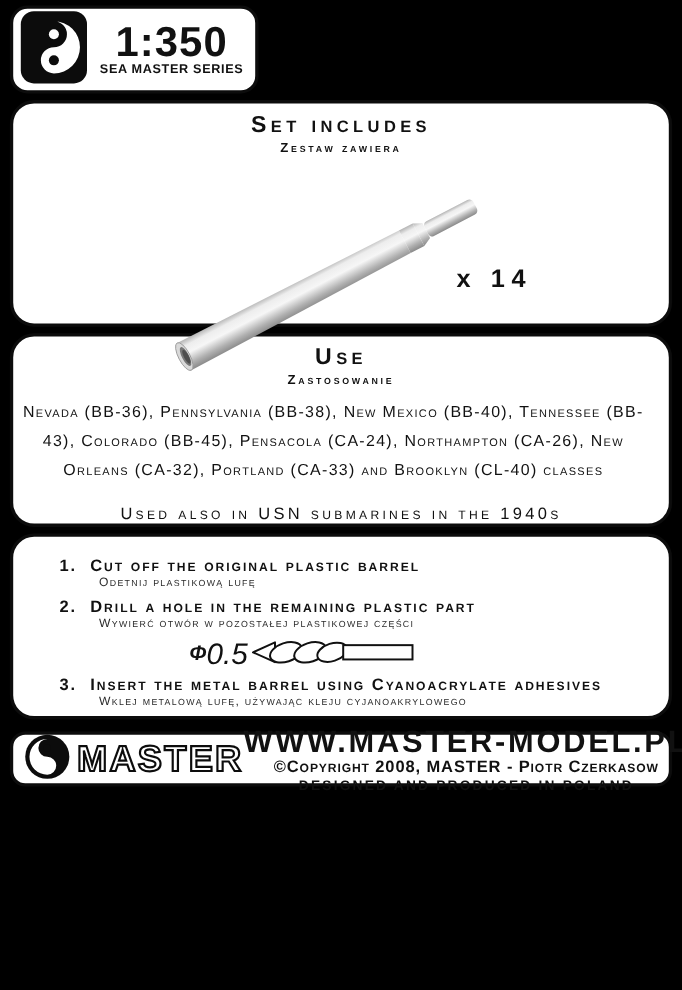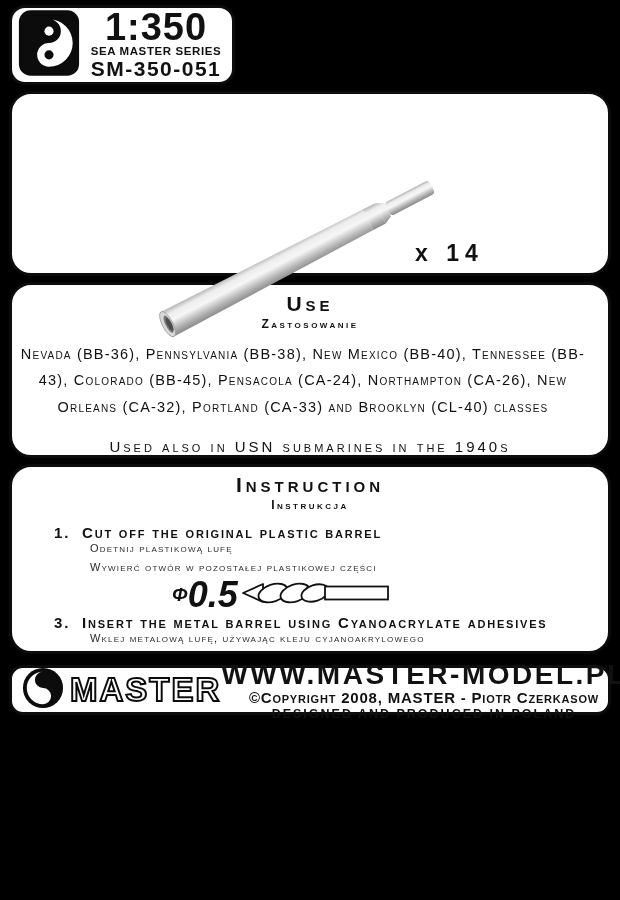--- a/index.html
+++ b/index.html
@@ -98,7 +98,6 @@
       <div class="brand-text">
         <div class="brand-scale">1:350</div>
         <div class="brand-series">SEA MASTER SERIES</div>
-        <div class="brand-sku">SM-350-051</div>
       </div>
     </div>
   </div>

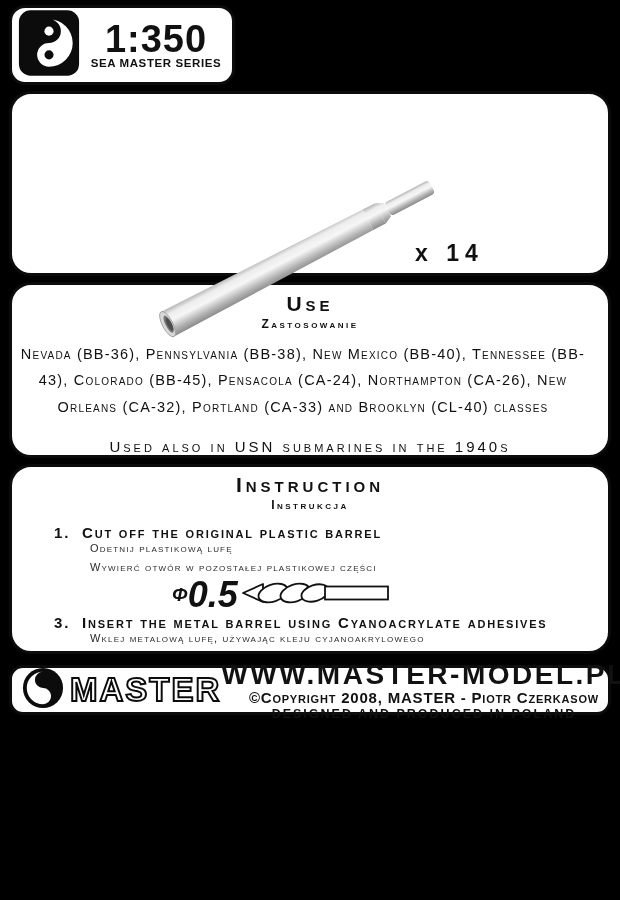--- a/index.html
+++ b/index.html
@@ -103,6 +103,10 @@
   </div>
 
   <div class="panel set-panel">
+    <div class="sec-h">
+      <div class="h-en sc">Set includes</div>
+      <div class="h-pl sc">Zestaw zawiera</div>
+    </div>
     <div class="barrel-wrap">
       <svg width="330" height="230" viewBox="0 0 330 230">
         <defs>

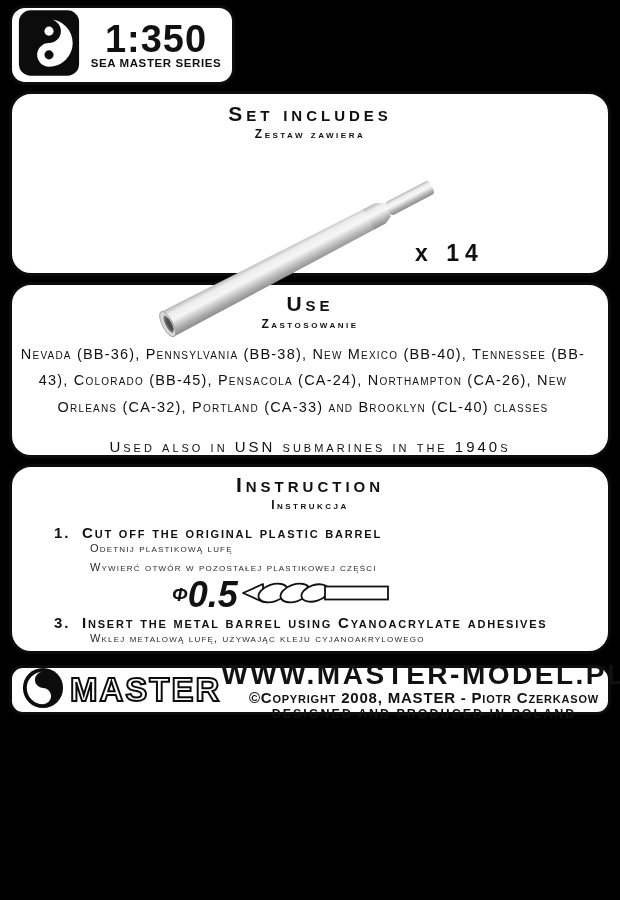--- a/index.html
+++ b/index.html
@@ -142,10 +142,6 @@
   </div>
 
   <div class="panel instr-panel">
-    <div class="sec-h">
-      <div class="h-en sc">Instruction</div>
-      <div class="h-pl sc">Instrukcja</div>
-    </div>
     <div class="steps">
 
       <div class="step">

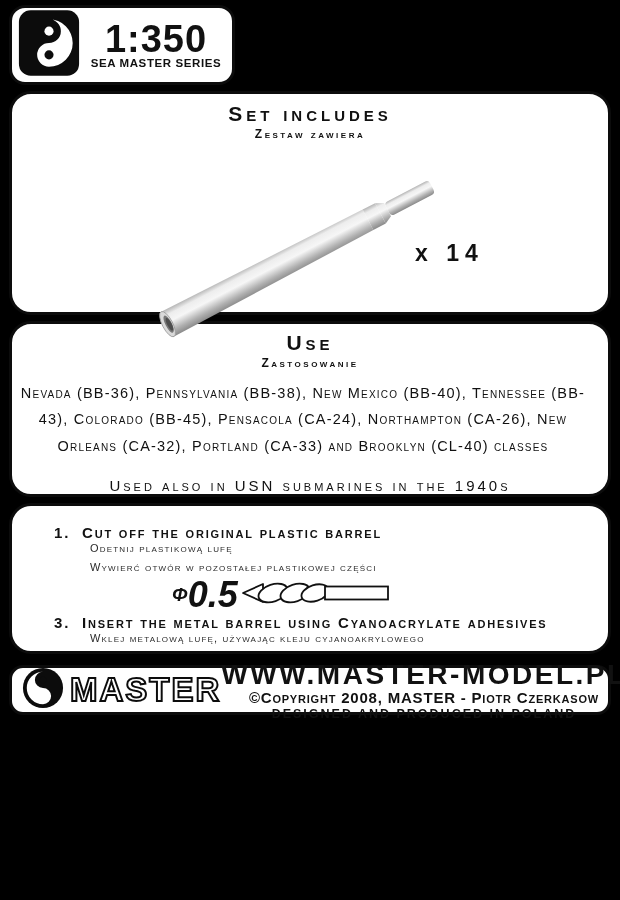--- a/index.html
+++ b/index.html
@@ -150,6 +150,7 @@
       </div>
 
       <div class="step">
+        <div class="step-en sc"><span class="step-num">2.</span><span>Drill a hole in the remaining plastic part</span></div>
         <div class="step-pl sc">Wywierć otwór w pozostałej plastikowej części</div>
       </div>
 

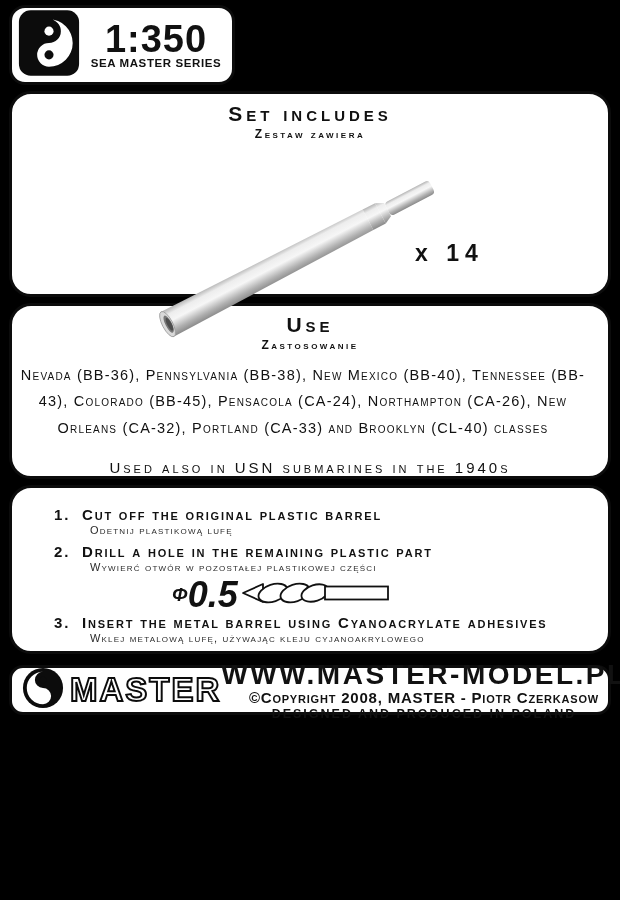--- a/index.html
+++ b/index.html
@@ -67,7 +67,7 @@
   .step-pl { font-size: 11px; letter-spacing: 1.2px; color: #2a2a2a; padding-left: 36px; margin-top: 1px; white-space: nowrap; }
   .drill-row { display: flex; align-items: center; margin: 2px 0 4px 118px; height: 30px; }
   .drill-phi { font-size: 19px; font-style: italic; font-weight: bold; }
-  .drill-val { font-size: 36px; font-style: italic; font-weight: bold; margin-right: 3px; letter-spacing: 0; }
+  .drill-val { font-size: 27px; font-style: italic; font-weight: normal; margin-right: 3px; letter-spacing: 0; }
 
   
   .footer-panel { height: 50px; border-radius: 14px; display: flex; align-items: center; padding: 0 14px 0 10px; }

